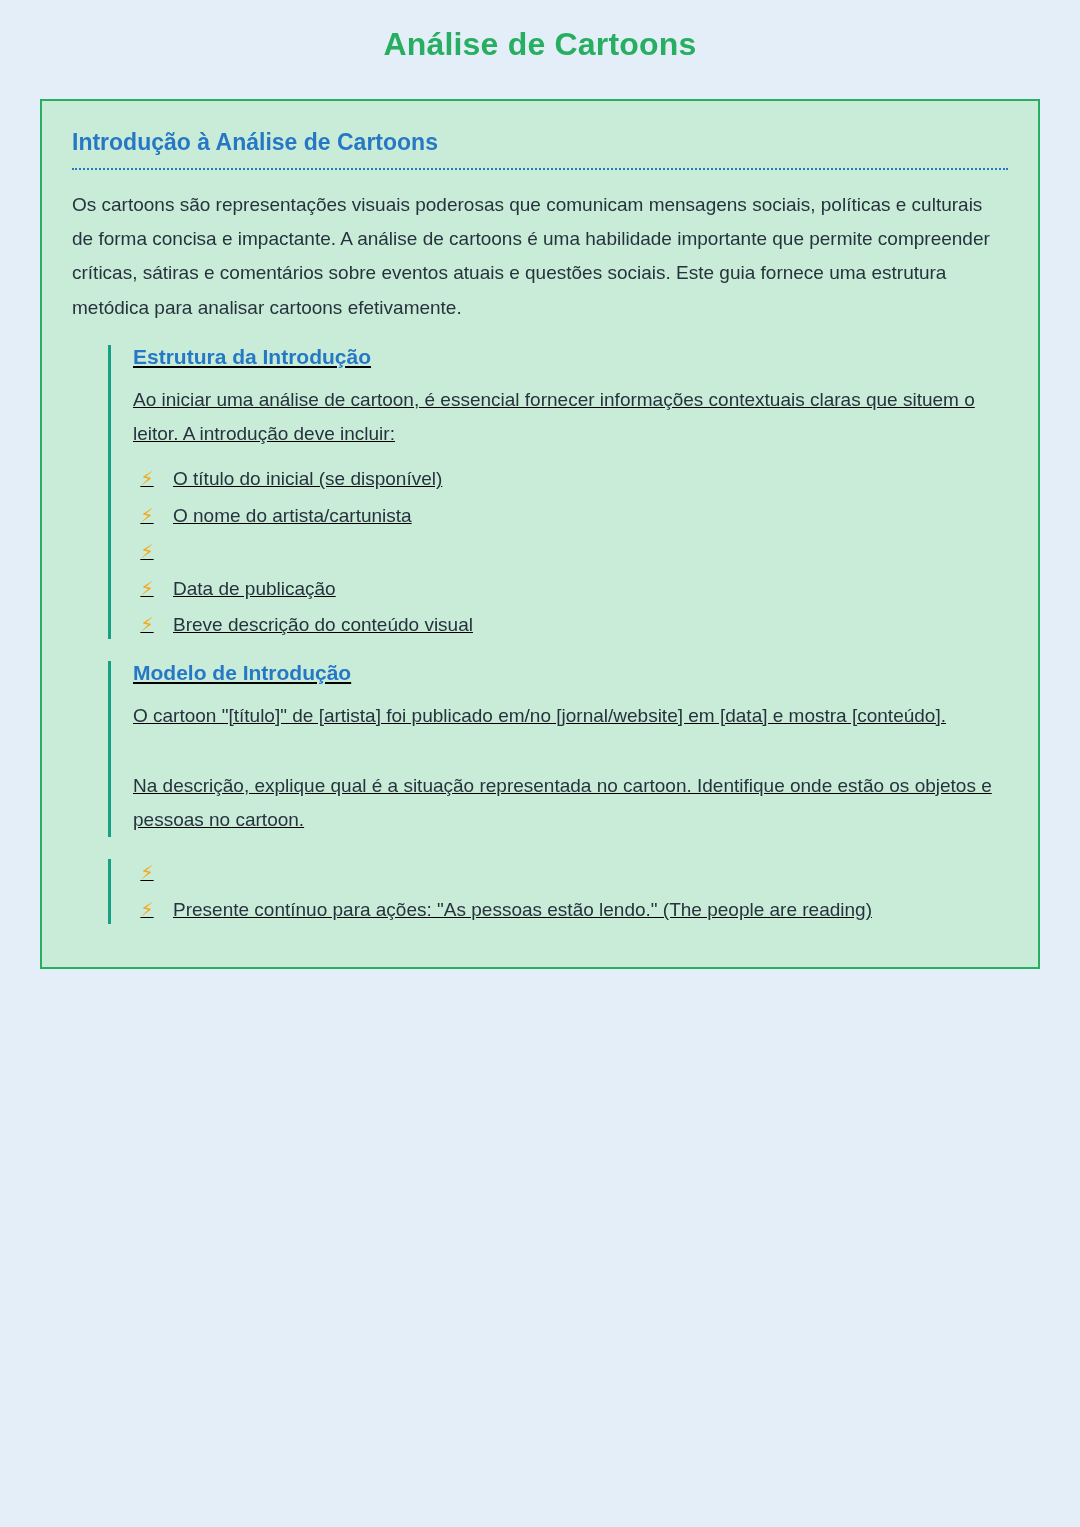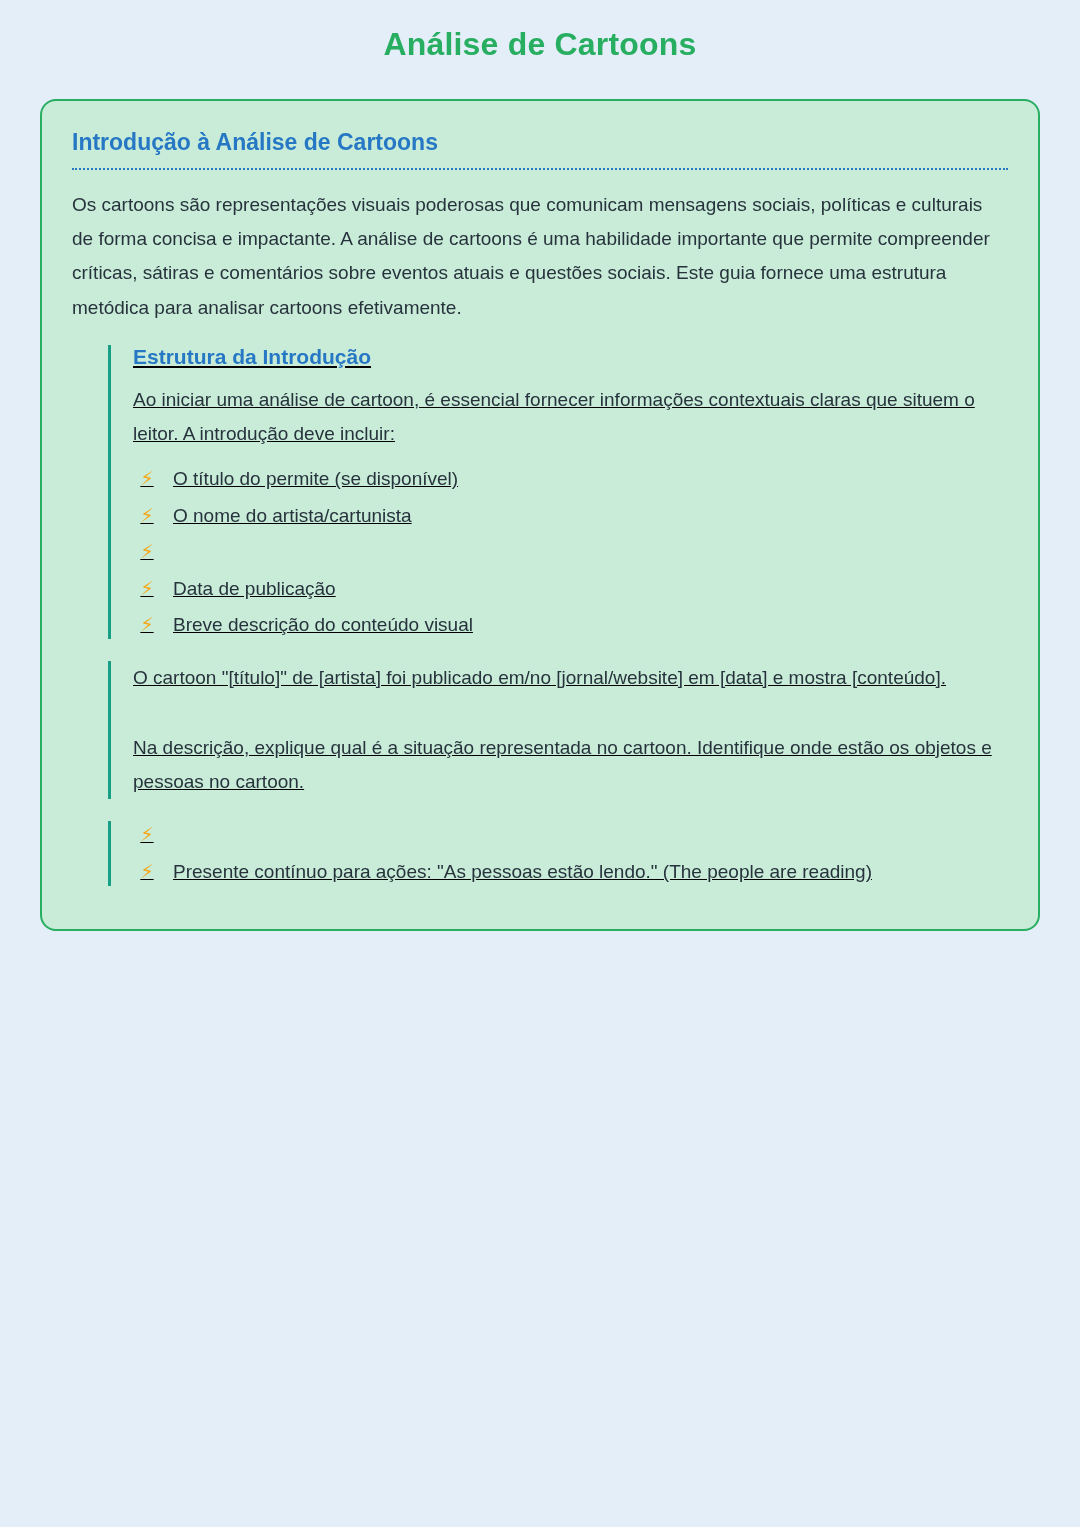--- a/index.html
+++ b/index.html
@@ -28,7 +28,7 @@
   .card {
     background: #c9ecd9;
     border: 2px solid #27ae60;
-    border-radius: 16px;
+    border-radius: 0;
     padding: 28px 30px 34px 30px;
   }
 

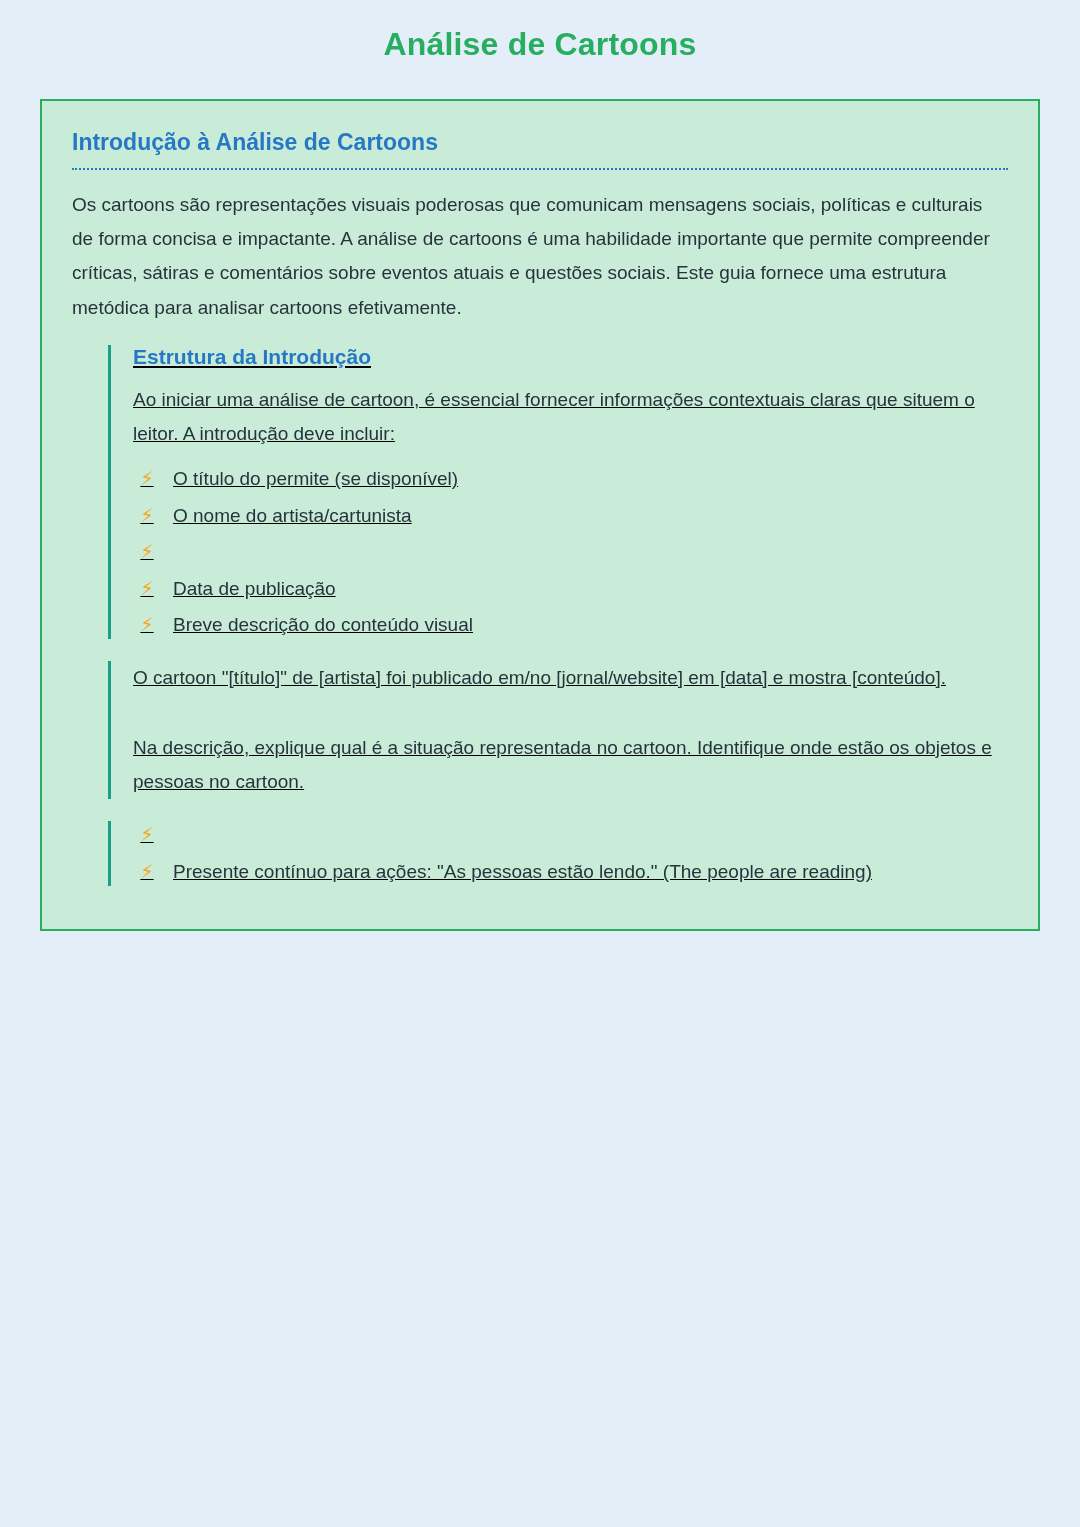--- a/index.html
+++ b/index.html
@@ -115,7 +115,7 @@
     <ul class="bolt-list">
       <li>
         <span class="bolt-icon">⚡</span>
-        <span>O título do permite (se disponível)</span>
+        <span>O título do inicial (se disponível)</span>
       </li>
       <li>
         <span class="bolt-icon">⚡</span>

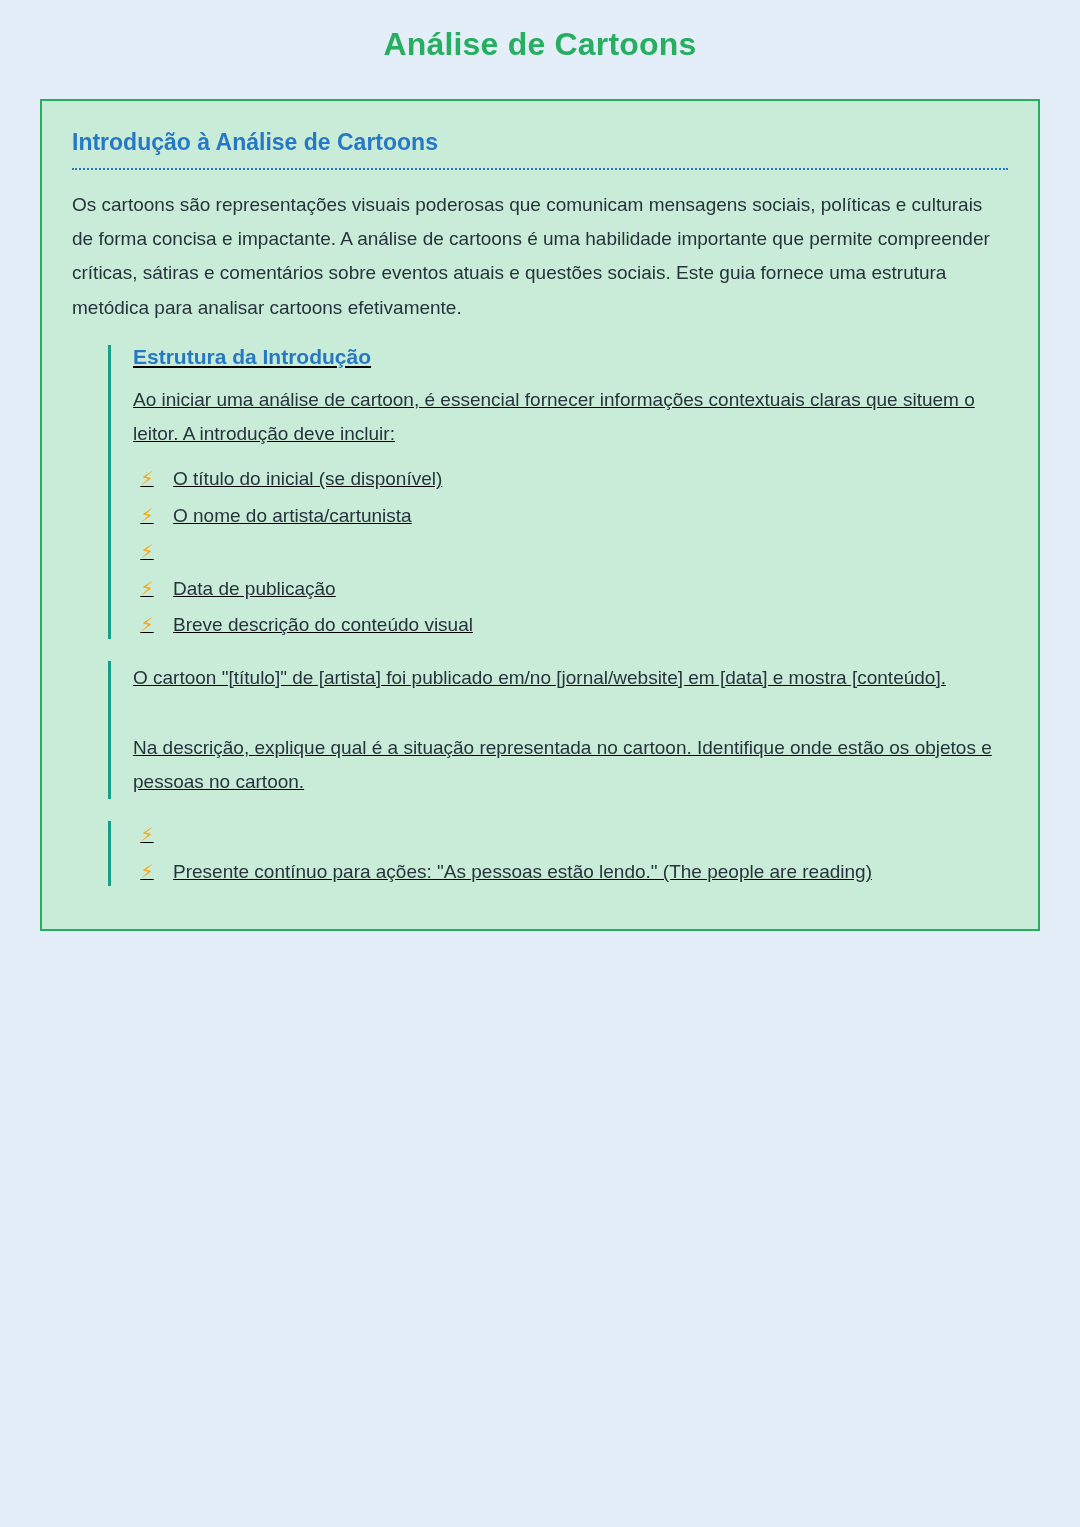--- a/index.html
+++ b/index.html
@@ -136,6 +136,7 @@
   </div>
 
   <div class="subsection">
+    <h3 class="subsection-heading">Modelo de Introdução</h3>
     <p class="spaced-after">O cartoon "[título]" de [artista] foi publicado em/no [jornal/website] em [data] e mostra [conteúdo].</p>
     <p>Na descrição, explique qual é a situação representada no cartoon. Identifique onde estão os objetos e pessoas no cartoon.</p>
   </div>

